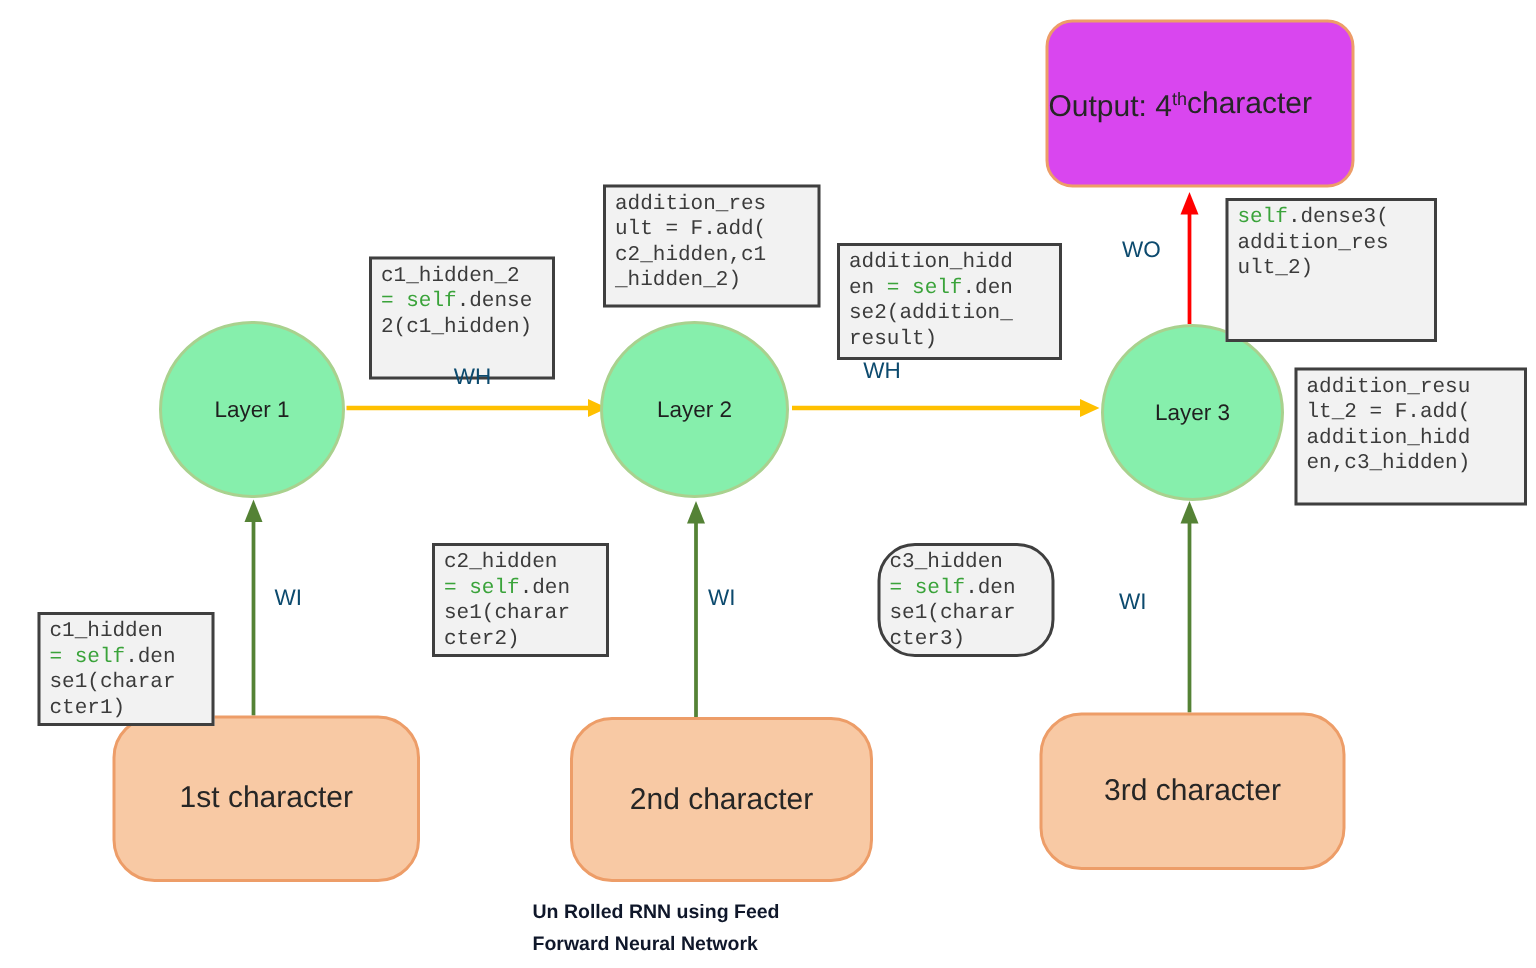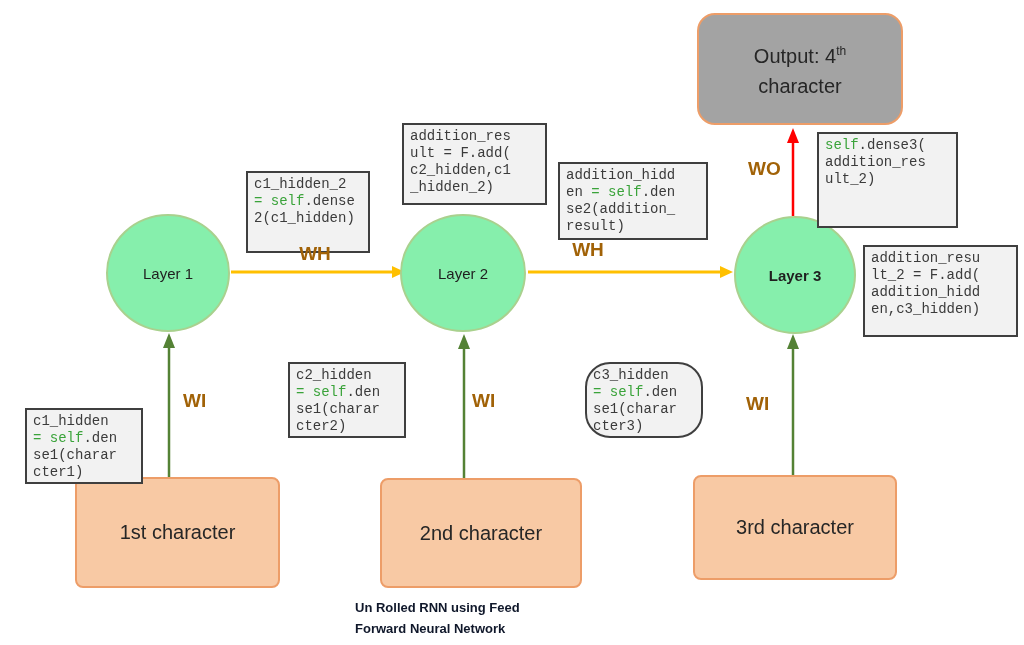--- a/index.html
+++ b/index.html
@@ -15,9 +15,9 @@
          display:flex;align-items:center;justify-content:center;font-size:20px;color:#262626;
          box-sizing:border-box;}
 
-  .outbox{position:absolute;background:#a3a3a3;border:2px solid #ED9D68;border-radius:18px;
+  .outbox{position:absolute;background:#d946ef;border:2px solid #ED9D68;border-radius:18px;
           text-align:center;font-size:20px;color:#262626;box-sizing:border-box;
-          display:flex;flex-direction:column;align-items:center;justify-content:center;line-height:31px;}
+          display:flex;align-items:center;justify-content:flex-start;line-height:31px;}
   .outbox sup{font-size:12px;}
 
   .codebox{position:absolute;background:#F2F2F2;border:2px solid #3F3F3F;

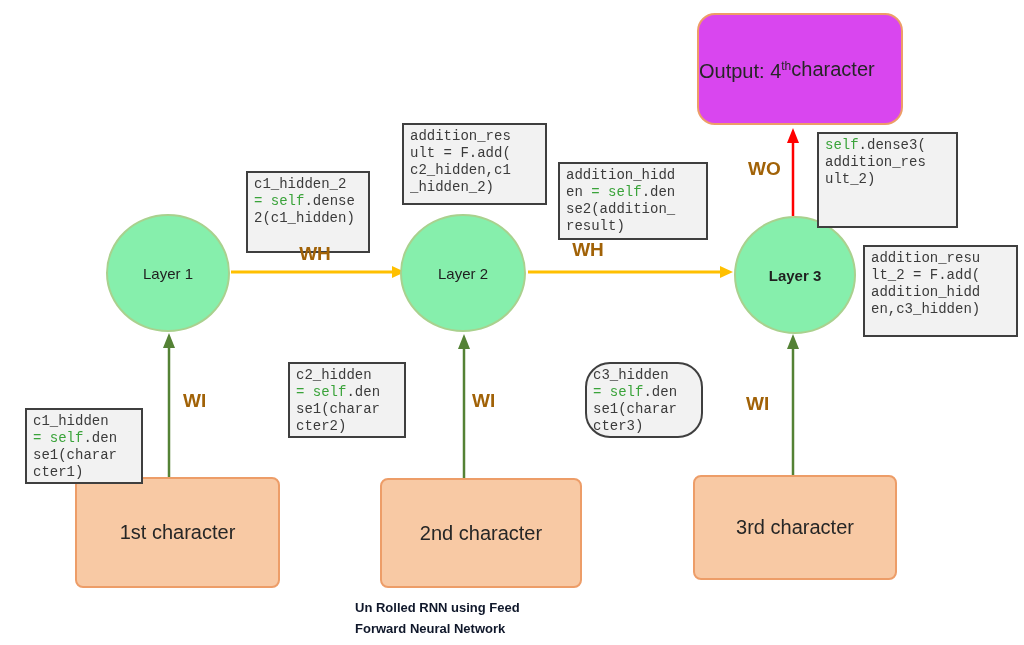--- a/index.html
+++ b/index.html
@@ -25,7 +25,7 @@
            color:#3B3B3B;white-space:pre;box-sizing:border-box;}
   .codebox .kw{color:#3AA33A;}
 
-  .wlabel{position:absolute;font-size:19px;font-weight:700;color:#a16207;}
+  .wlabel{position:absolute;font-size:15px;font-weight:400;color:#0c4a6e;}
 
   .caption{position:absolute;left:355px;top:597px;width:290px;text-align:left;
            font-size:13px;font-weight:600;color:#0f172a;line-height:21px;}

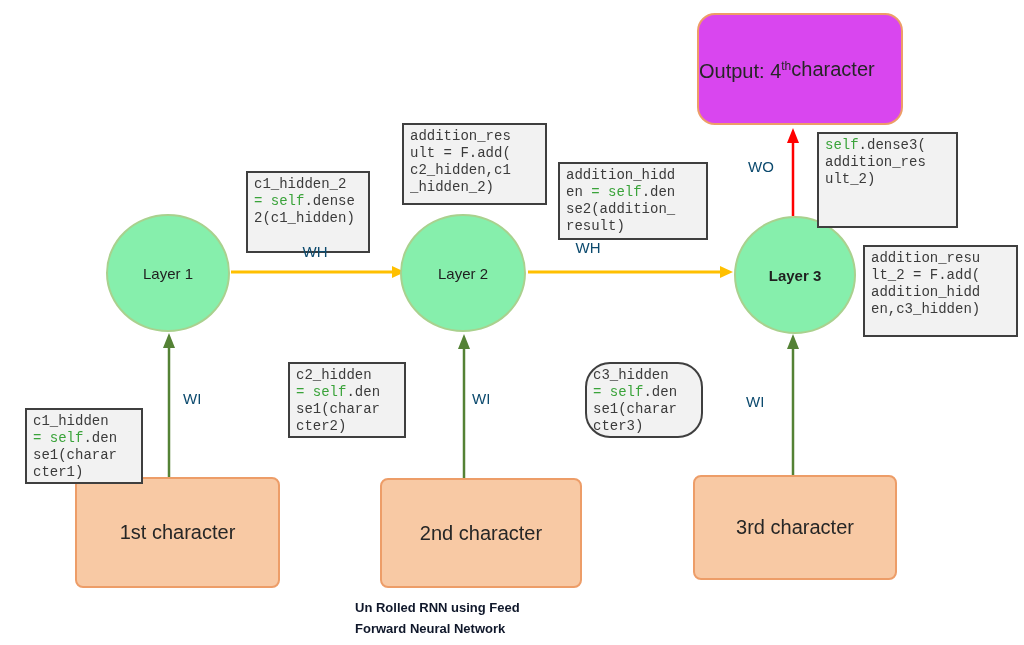--- a/index.html
+++ b/index.html
@@ -67,7 +67,7 @@
   <div class="node" style="left:400px;top:214px;width:126px;height:118px;">
     <span>Layer 2</span>
   </div>
-  <div class="node" style="left:734px;top:216px;width:122px;height:118px;font-weight:bold;">
+  <div class="node" style="left:734px;top:216px;width:122px;height:118px;">
     <span>Layer 3</span>
   </div>
 

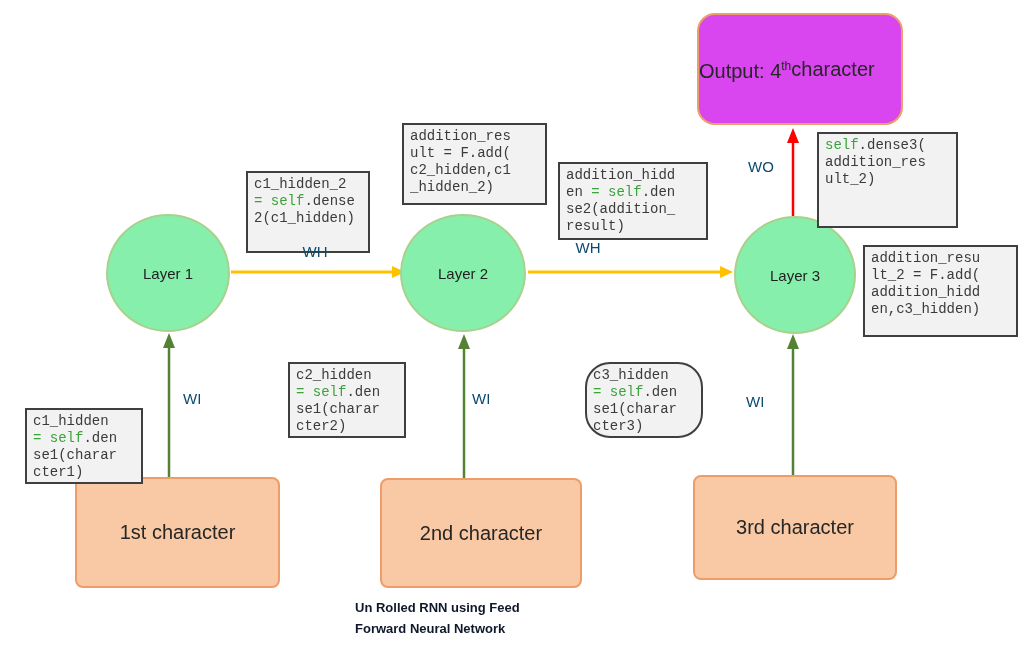--- a/index.html
+++ b/index.html
@@ -11,7 +11,7 @@
         display:flex;align-items:center;justify-content:center;font-size:15px;color:#1f1f1f;
         box-sizing:border-box;}
 
-  .iobox{position:absolute;background:#F8C9A4;border:2px solid #ED9D68;border-radius:8px;
+  .iobox{position:absolute;background:#F8C9A4;border:2px solid #ED9D68;border-radius:28px;
          display:flex;align-items:center;justify-content:center;font-size:20px;color:#262626;
          box-sizing:border-box;}
 

